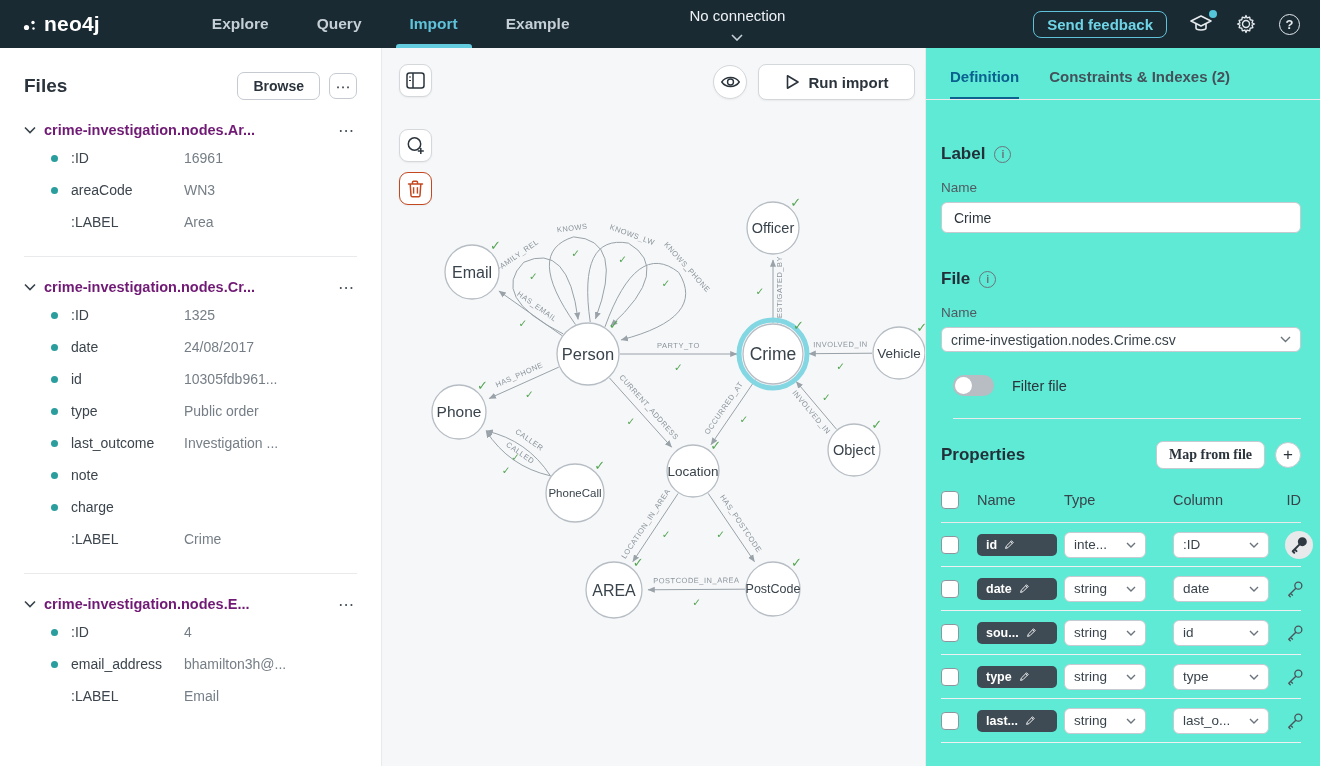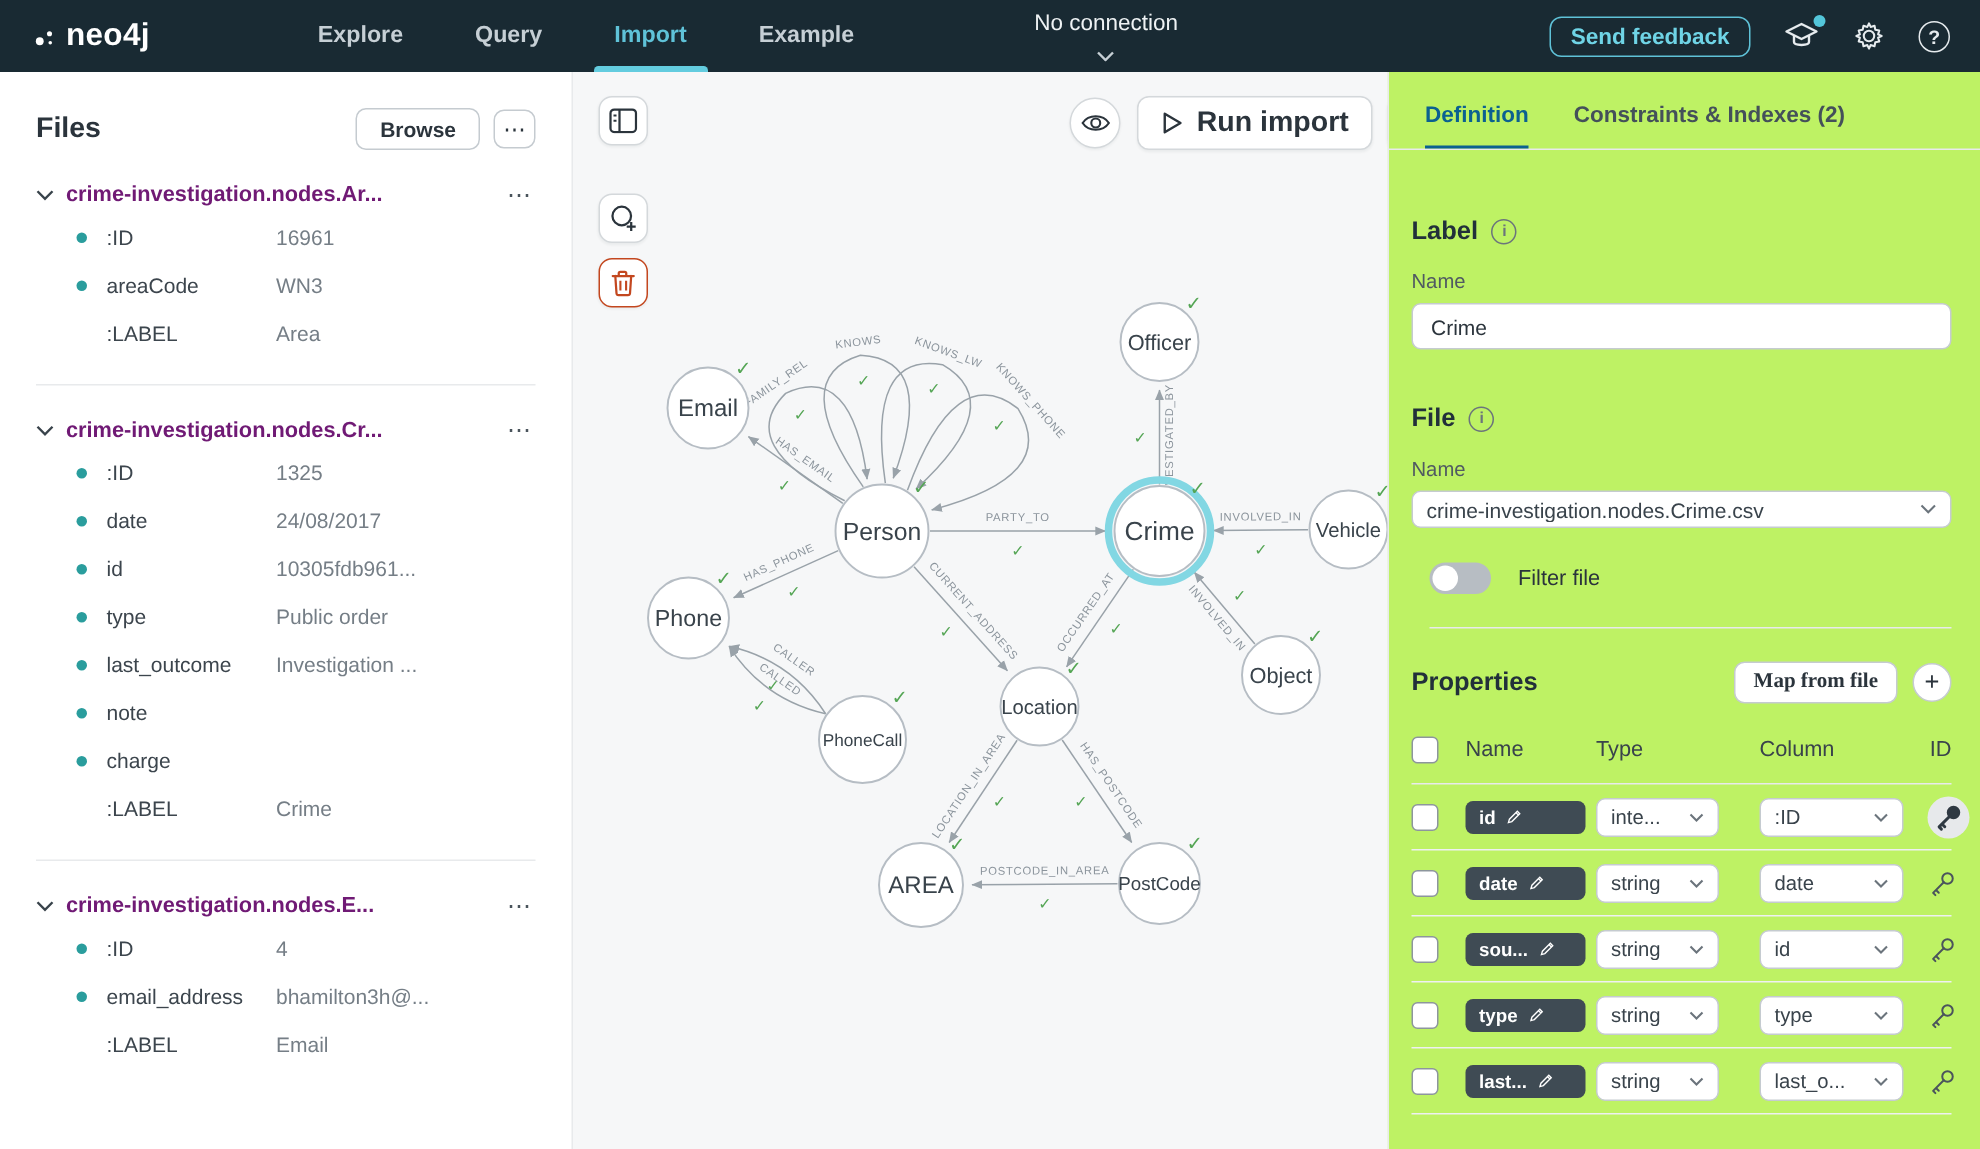--- a/index.html
+++ b/index.html
@@ -58,7 +58,7 @@
   .btn-delete { left:17px; top:124px; width:33px; height:33px; border:1.6px solid #c3471f; }
   .btn-eye { left:331px; top:17px; width:34px; height:34px; border-radius:50%; }
   .btn-run { left:376px; top:16px; height:36px; width:157px; border-radius:8px; gap:9px;
-    font-size:19px; font-weight:700; color:#2b343c; font-family:inherit; }
+    font-size:15px; font-weight:700; color:#2b343c; font-family:inherit; }
   .btn-more { left:543px; top:16px; width:35px; height:36px; border-radius:8px; font-size:16px; color:#2b343c; }
 
   

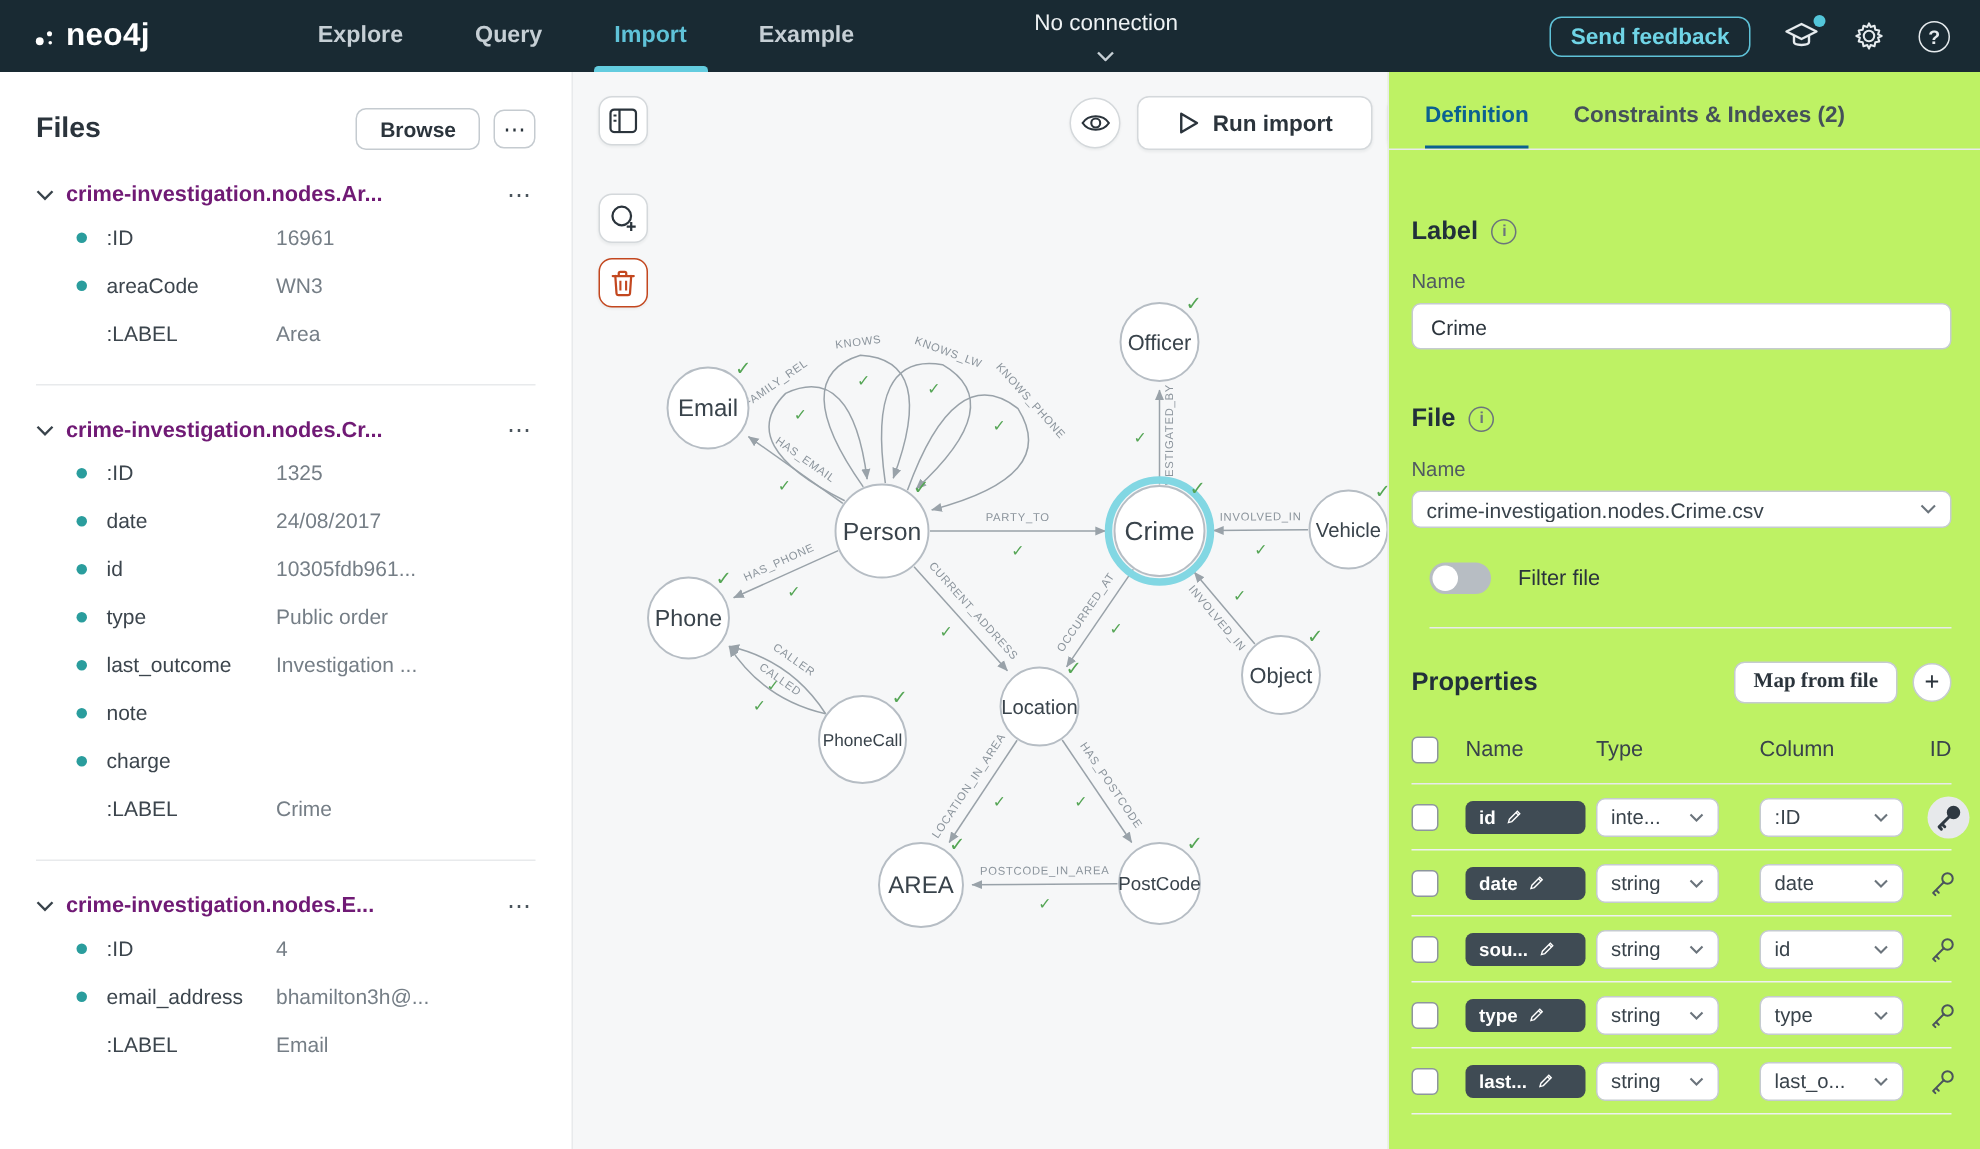--- a/index.html
+++ b/index.html
@@ -29,7 +29,7 @@
   .main { display:flex; height:718px; }
   .left-panel { width:382px; background:#fff; border-right:1px solid #e8eaec; padding:0 24px; overflow:hidden; }
   .canvas { flex:1; background:#f6f7f8; position:relative; overflow:hidden; }
-  .right-panel { width:395px; background:#bef264; border-left:1px solid #e8eaec; overflow:hidden; }
+  .right-panel { width:395px; background:#5eead4; border-left:1px solid #e8eaec; overflow:hidden; }
 
   
   .files-header { display:flex; align-items:center; margin-top:24px; }

